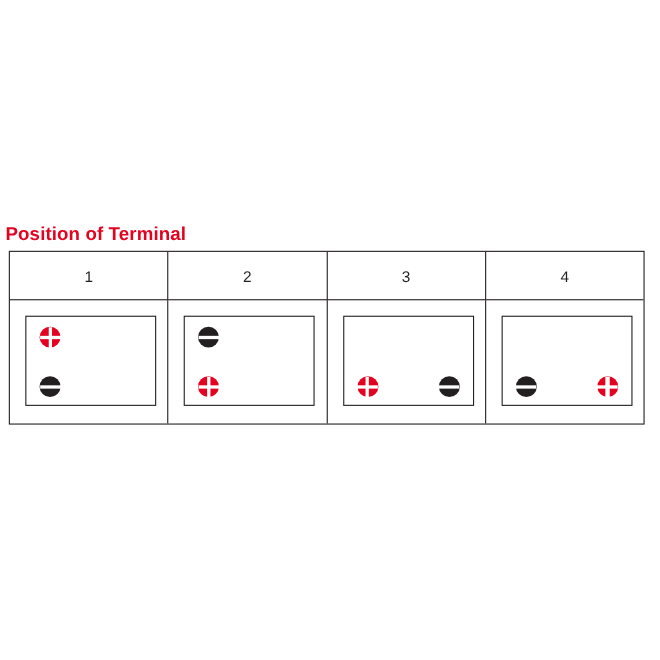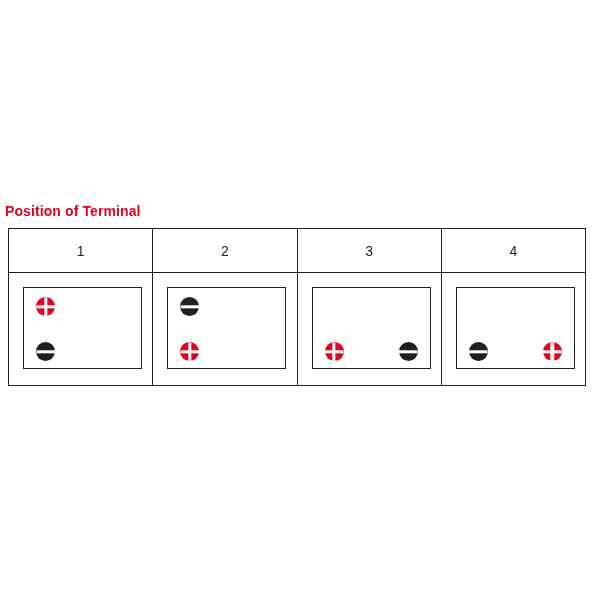--- a/index.html
+++ b/index.html
@@ -27,7 +27,7 @@
     position: absolute;
     left: 5px;
     top: 203px;
-    font-size: 14px;
+    font-size: 17px;
     font-weight: bold;
     color: #e3021f;
     letter-spacing: 0.1px;

